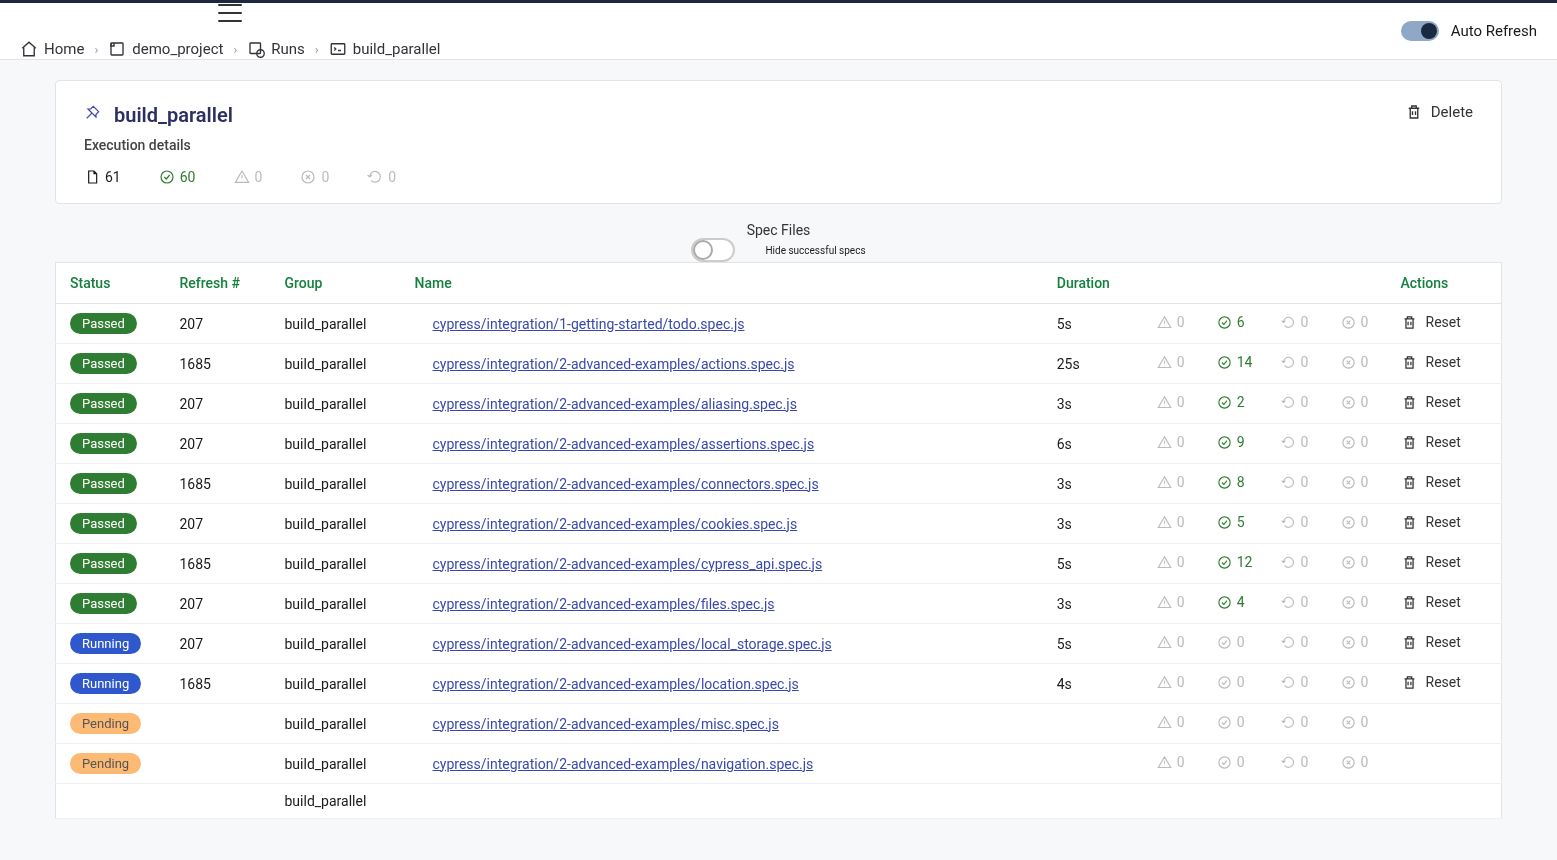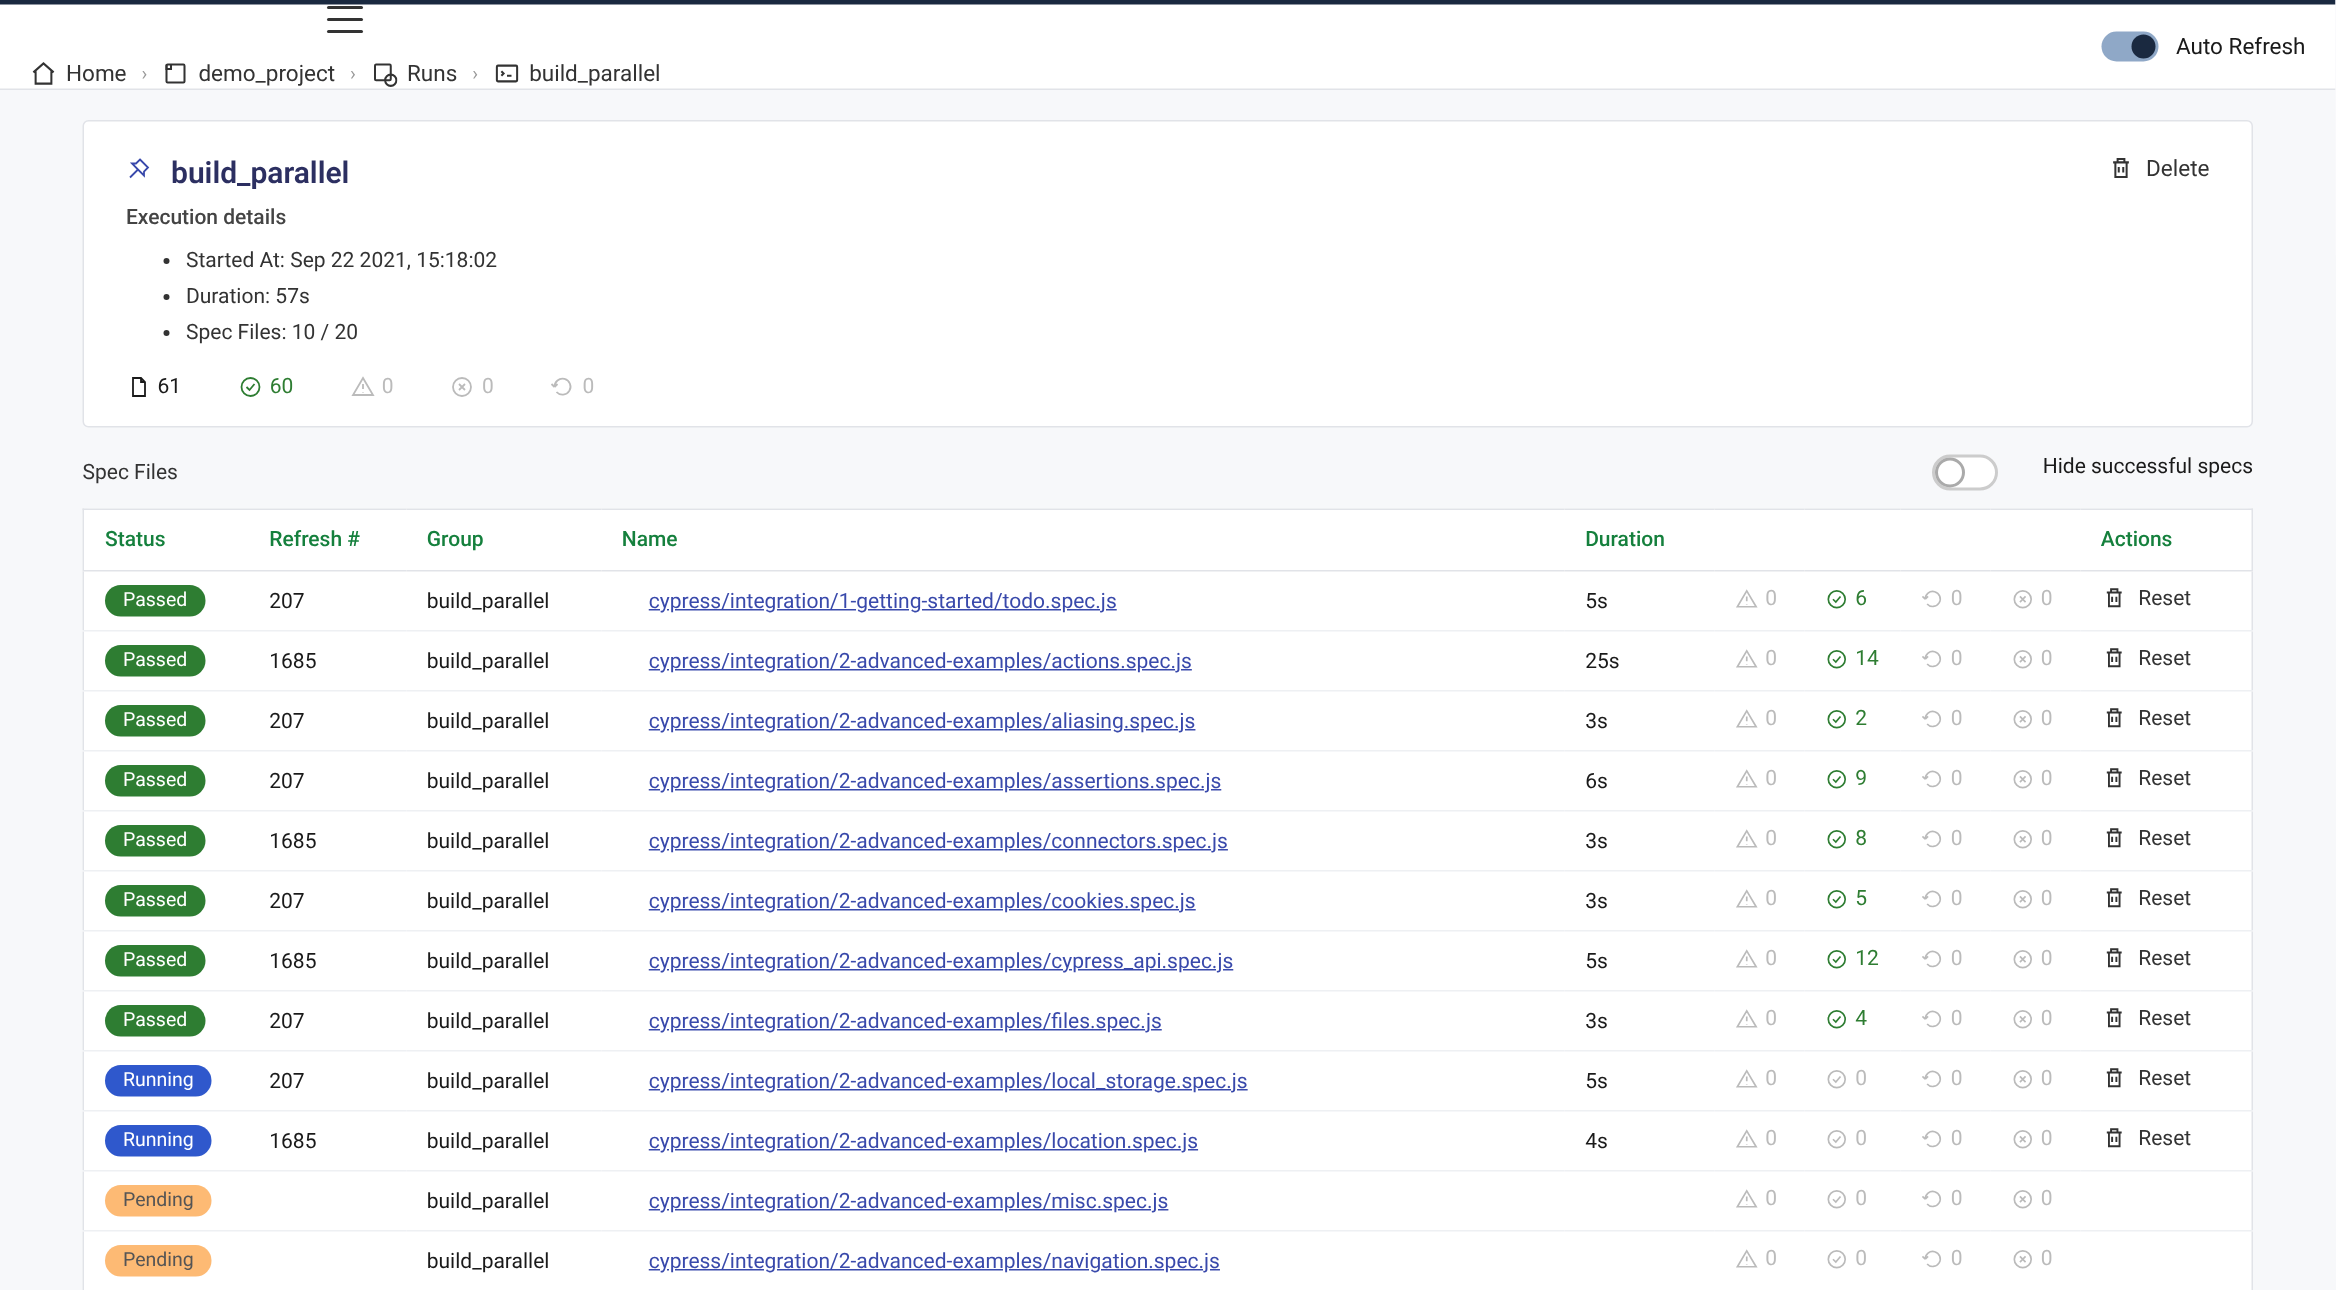--- a/index.html
+++ b/index.html
@@ -120,11 +120,6 @@
           <span class="title">build_parallel</span>
         </div>
         <div class="subtitle">Execution details</div>
-        <ul class="details-list">
-          <li><span>Started At:</span> <span>Sep 22 2021, 15:18:02</span></li>
-          <li><span>Duration:</span> <span>57s</span></li>
-          <li><span>Spec Files:</span> <span>10 / 20</span></li>
-        </ul>
         <div class="summary-row">
           <div class="summary-item">
             <svg viewBox="0 0 24 24" stroke="#333">

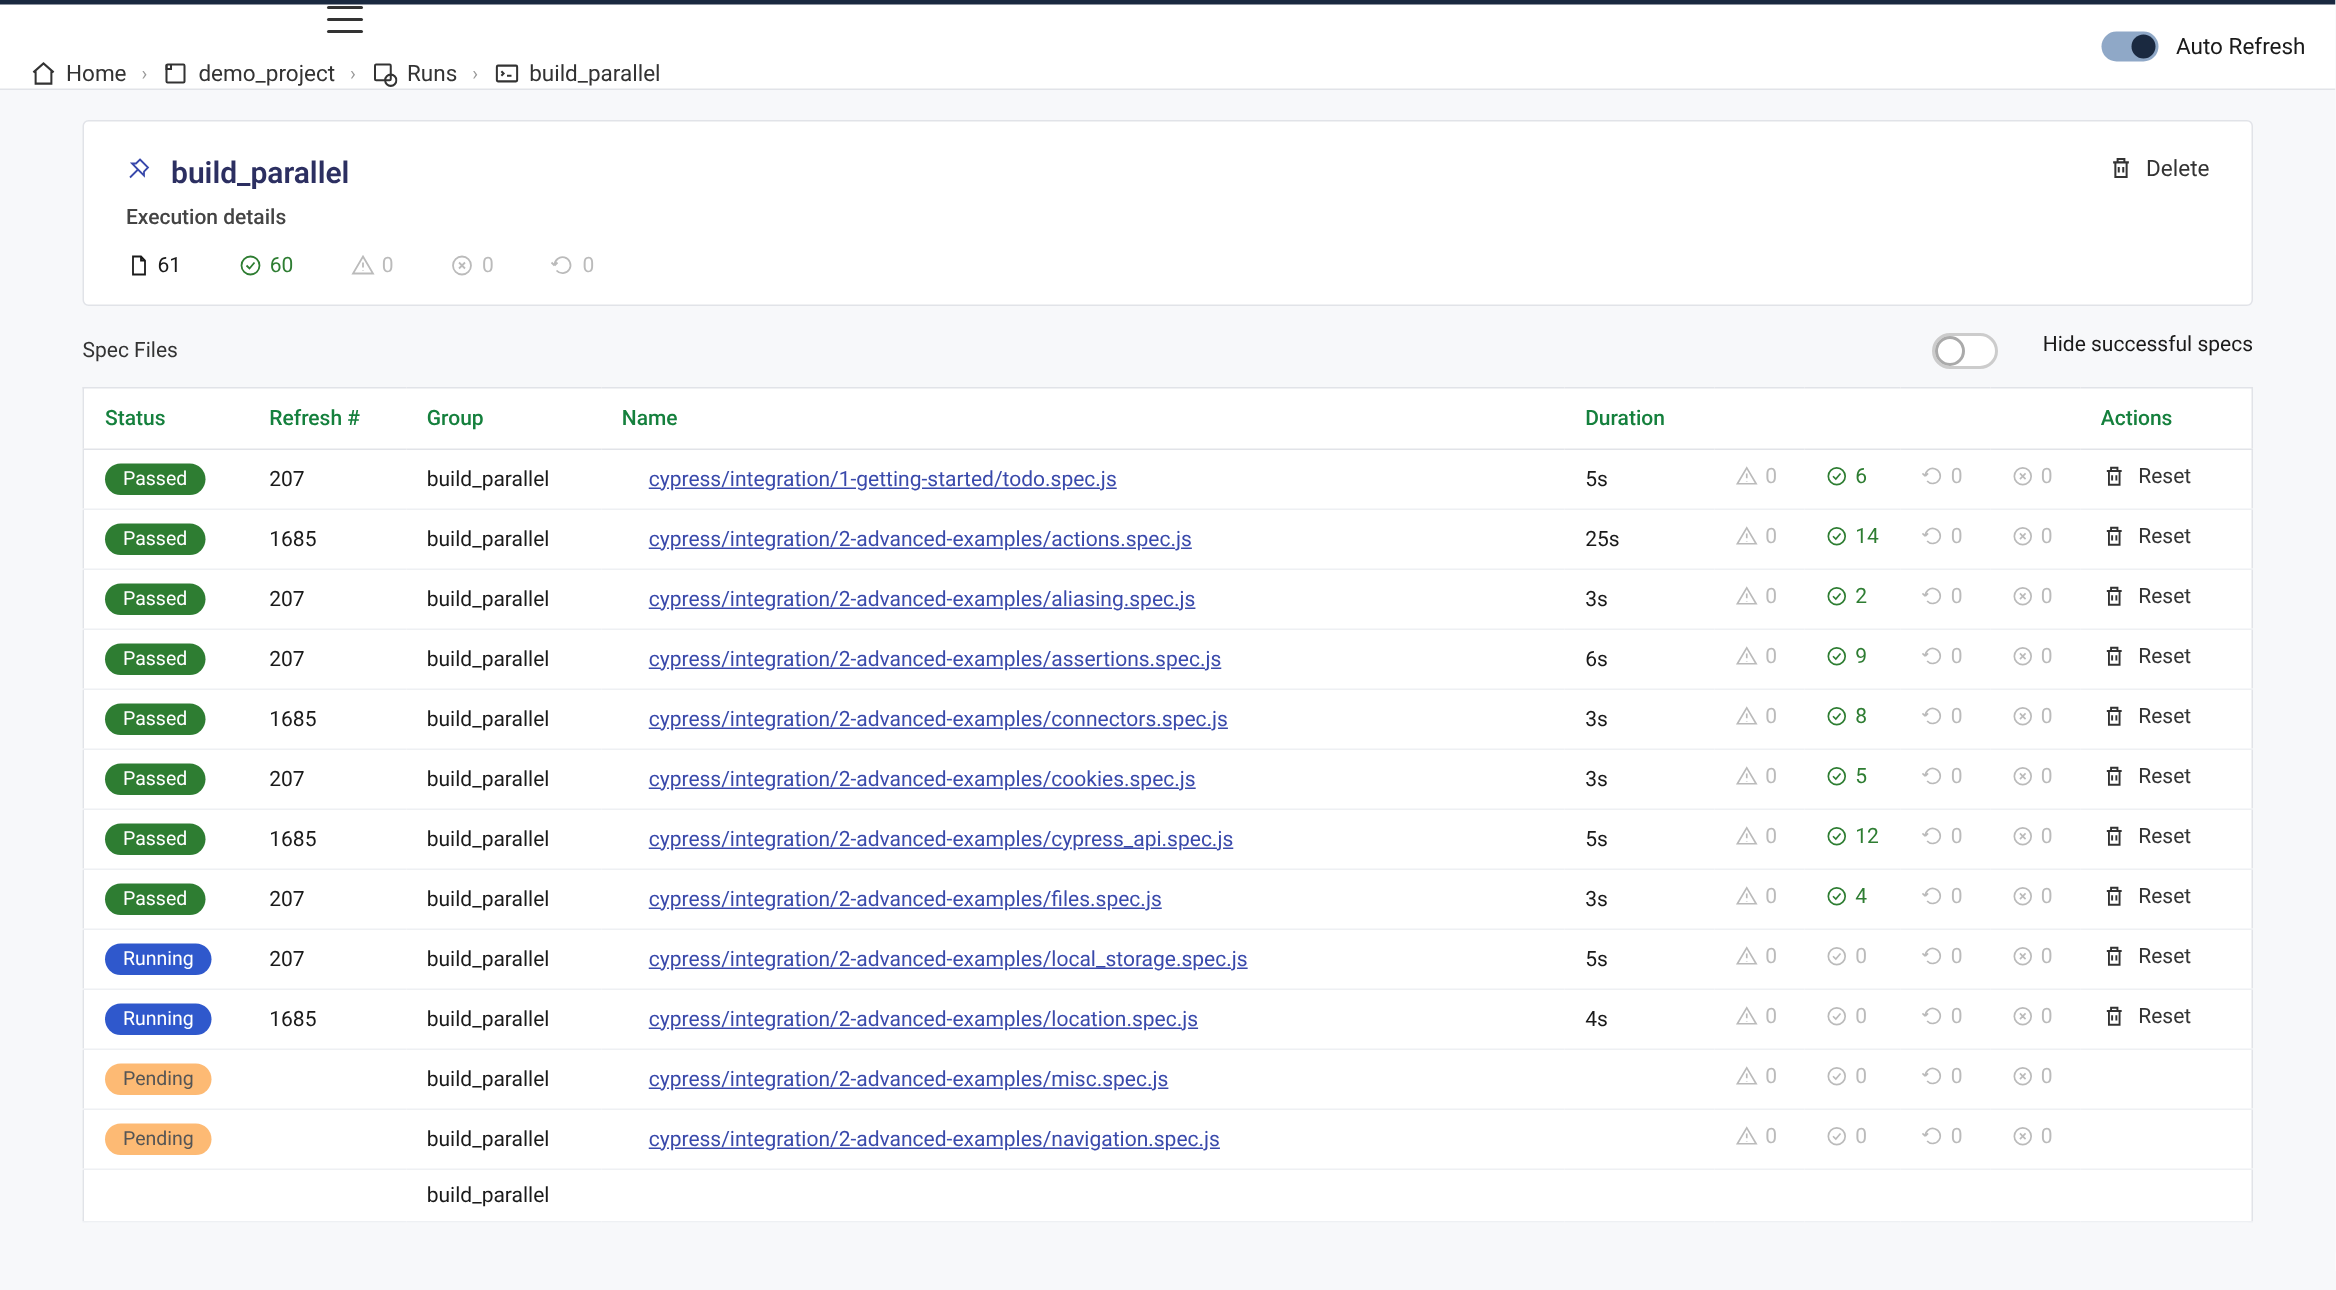--- a/index.html
+++ b/index.html
@@ -29,7 +29,7 @@
 .summary-item.muted { color: #bbb; }
 .summary-item.green { color: #2e7d32; }
 .summary-item svg { width: 16px; height: 16px; }
-.section-header { display: flex; justify-content: space-between; align-items: center; margin-bottom: 12px; }
+.section-header { display: flex; justify-content: space-between; align-items: center; margin-bottom: 0; flex-direction: column; }
 .section-title { font-size: 14px; color: #333; }
 .hide-specs { display: flex; gap: 30px; font-size: 14px; }
 .switch2 { width: 44px; height: 24px; border-radius: 12px; border: 2px solid #ccc; position: relative; background: #fff; cursor: pointer; }

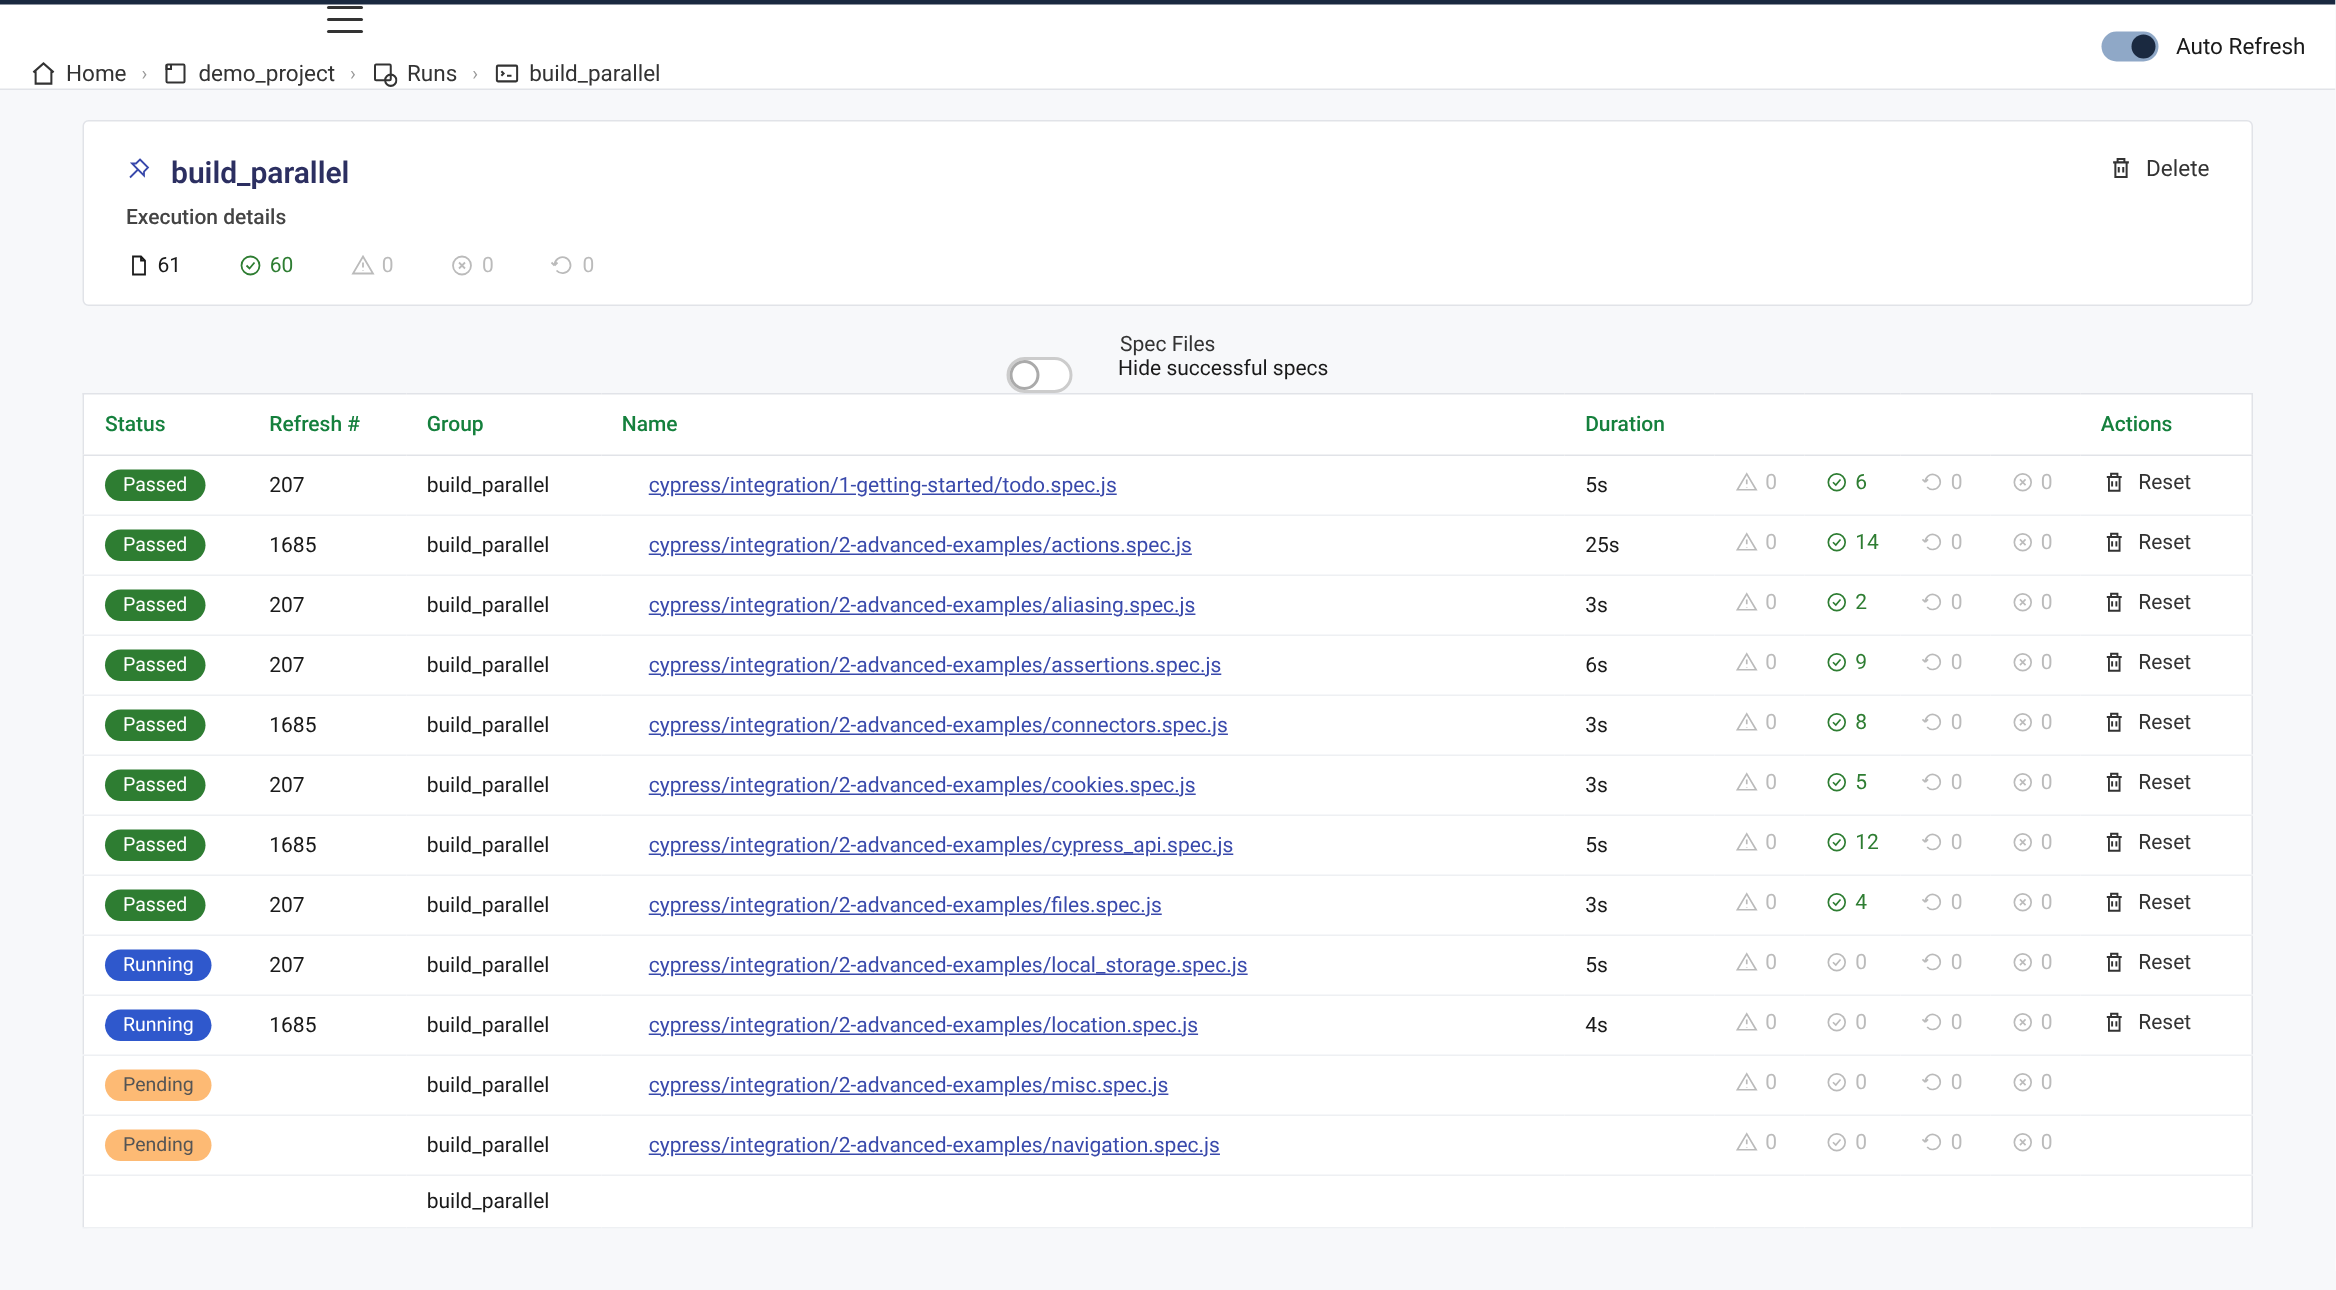--- a/index.html
+++ b/index.html
@@ -31,7 +31,7 @@
 .summary-item svg { width: 16px; height: 16px; }
 .section-header { display: flex; justify-content: space-between; align-items: center; margin-bottom: 0; flex-direction: column; }
 .section-title { font-size: 14px; color: #333; }
-.hide-specs { display: flex; gap: 30px; font-size: 14px; }
+.hide-specs { display: flex; align-items: center; gap: 30px; font-size: 10px; }
 .switch2 { width: 44px; height: 24px; border-radius: 12px; border: 2px solid #ccc; position: relative; background: #fff; cursor: pointer; }
 .switch2::after { content: ""; position: absolute; width: 16px; height: 16px; border-radius: 50%; border: 2px solid #aaa; top: 0px; left: 0px; background: #fff; }
 .table { width: 100%; background: #fff; border: 1px solid #e1e3e8; border-radius: 4px; border-collapse: collapse; }

